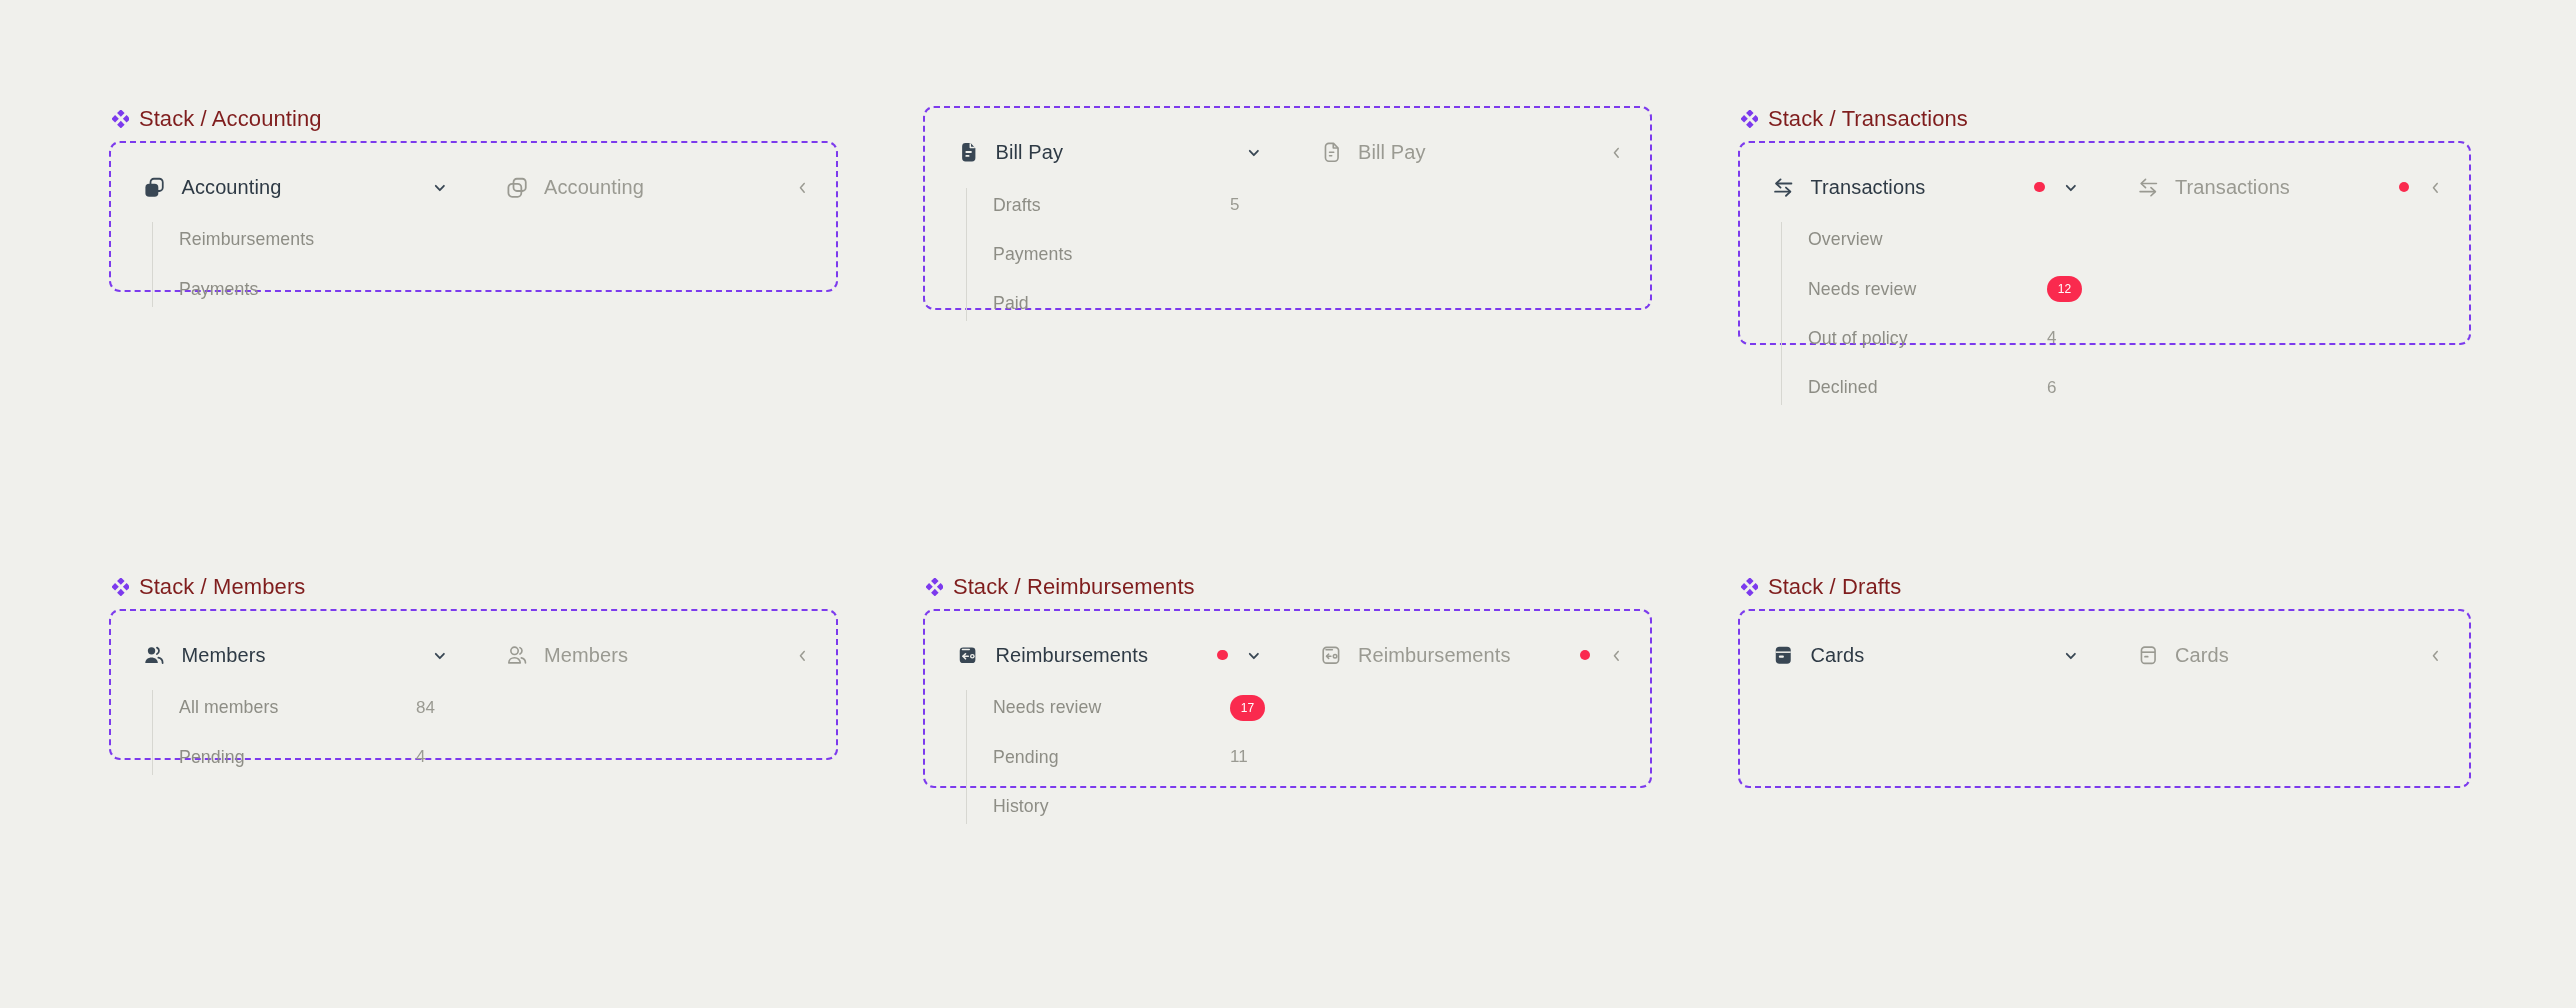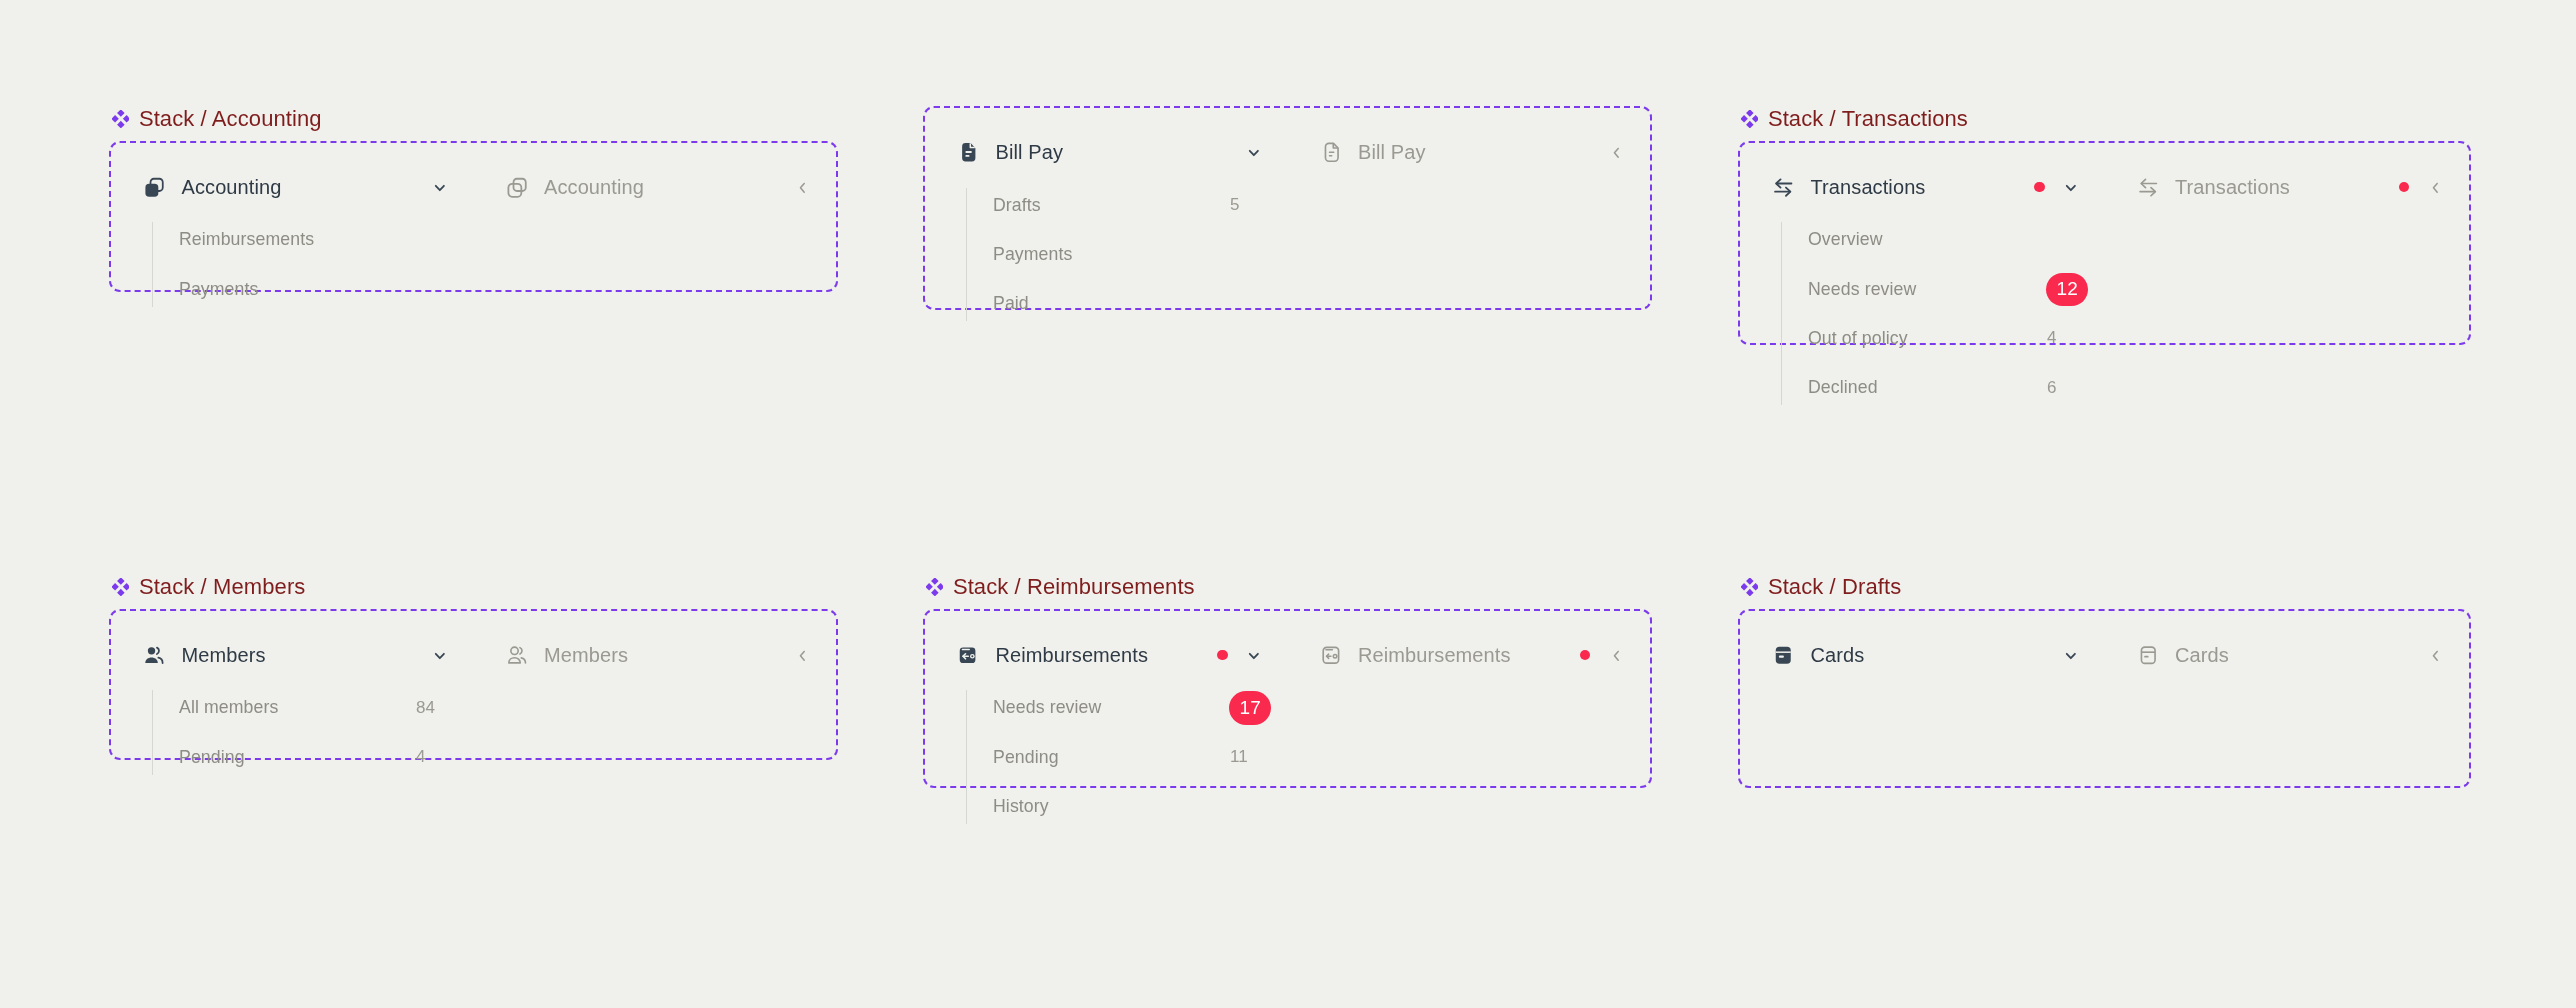--- a/index.html
+++ b/index.html
@@ -148,7 +148,7 @@
   .sub-badge {
     background: #FA2A4E;
     color: #FFFFFF;
-    font-size: 19px;
+    font-size: 12px;
     line-height: 1;
     border-radius: 681px;
     padding: 6.8px 10.2px 7.5px 10.2px;

